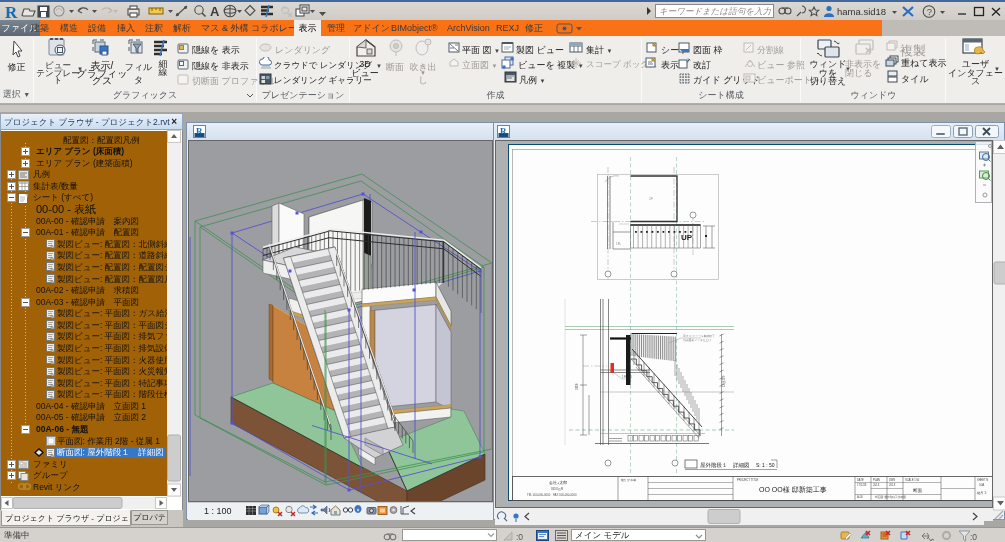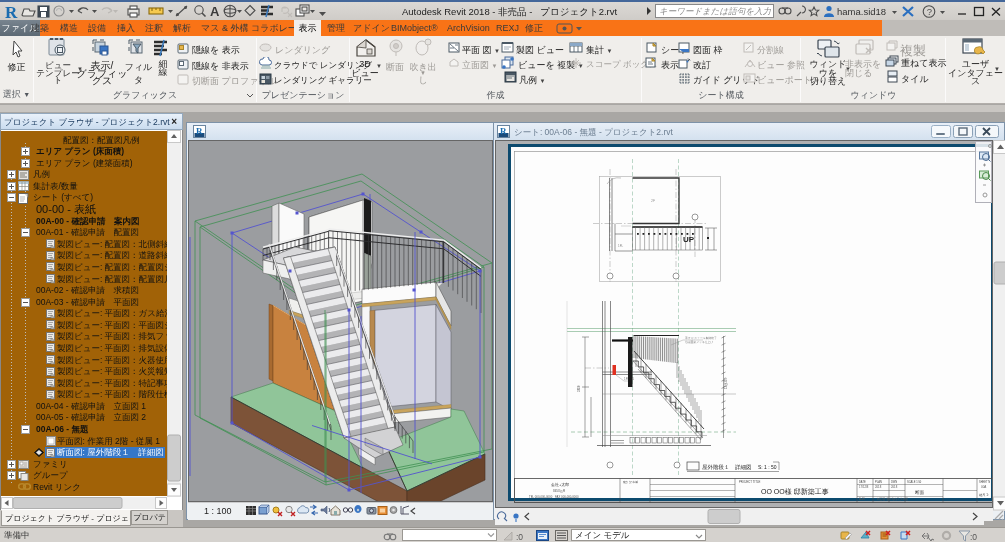--- a/index.html
+++ b/index.html
@@ -109,7 +109,6 @@
       <path d="M310,7 l5,0 l-2.5,3 z" fill="#4d4d4d" stroke="none"></path>
   <path d="M319,6 l7,0 M319,9 l7,0 l-3.5,4 z" fill="#4d4d4d" stroke="none"></path>
  </svg>
- <div class="abs" style="left:402px;top:3.5px;width:230px;height:14px;font-size:9.5px;color:#222;white-space:nowrap">Autodesk Revit 2018 - 非売品 - &nbsp;&nbsp;プロジェクト2.rvt</div>
  <div class="abs" style="left:647px;top:5px;width:0;height:0;border-left:4px solid #333;border-top:4px solid transparent;border-bottom:4px solid transparent"></div>
  <div class="abs" style="left:655px;top:2px;width:119px;height:14px;background:#fff;border:1px solid #898989;font-size:8.5px;color:#8a8a8a;line-height:12px;padding-left:3px;font-style:italic">キーワードまたは語句を入力</div>
  <svg class="abs" style="left:776px;top:2px" width="180" height="15" viewBox="0 0 180 15" fill="none" stroke="#4d4d4d" stroke-width="1.1">

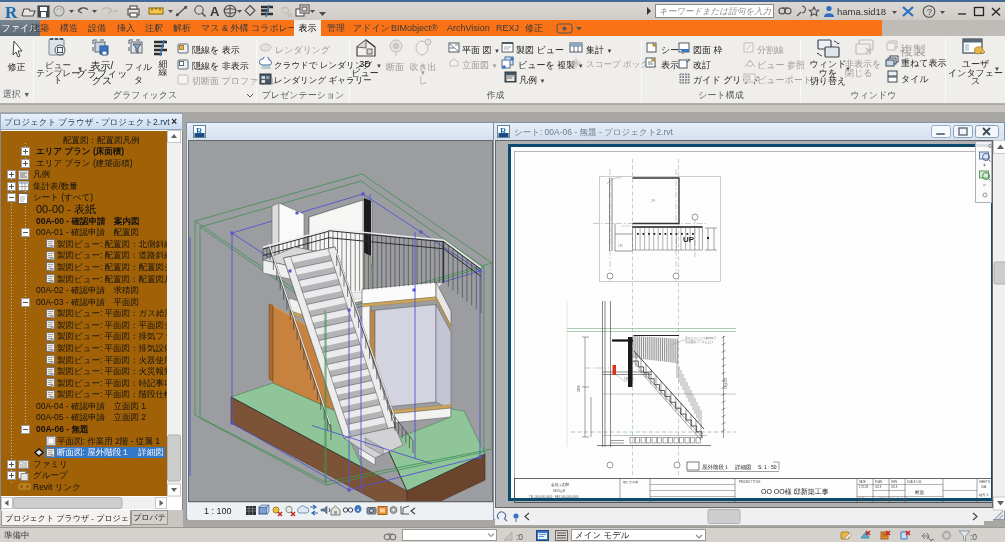--- a/index.html
+++ b/index.html
@@ -776,7 +776,6 @@
         <rect x="1.5" y="8" width="10" height="4" fill="#1a4a7a"></rect>
         <text x="3" y="9" font-size="9" font-weight="bold" fill="#1a6cb0" font-family="Liberation Serif">R</text>
       </svg>
-<span style="position:absolute;left:20px;top:1px;color:#6b7d90;font-size:8.5px;white-space:nowrap">シート: 00A-06 - 無題 - プロジェクト2.rvt</span>
 <svg class="abs" style="left:437px;top:2px" width="68" height="13" viewBox="0 0 68 13">
 <rect x="0.5" y="0.5" width="19" height="12" rx="2" fill="#f6f9fc" stroke="#9ab0c6"></rect>
         <rect x="5" y="8" width="9" height="2" rx="1" fill="#6a7a8a"></rect>

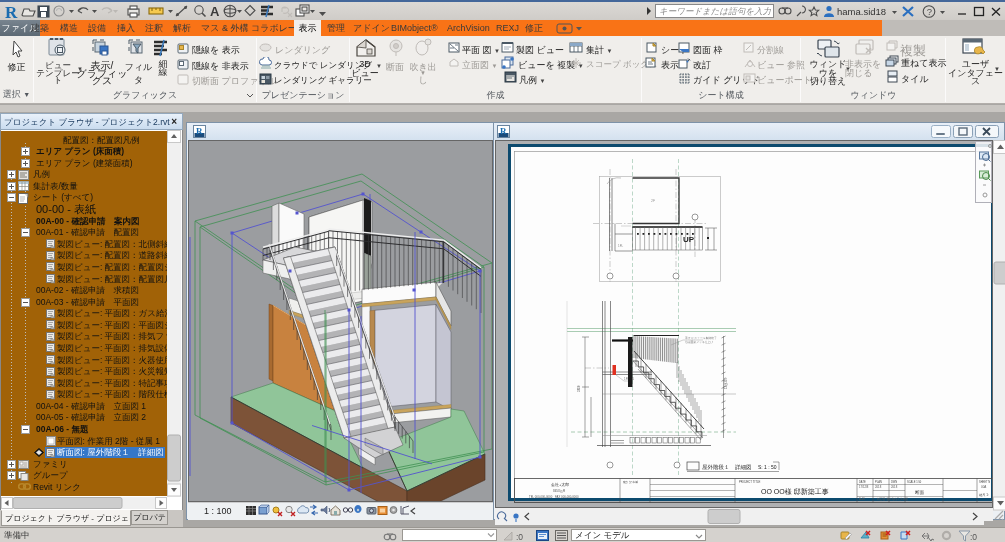--- a/index.html
+++ b/index.html
@@ -441,7 +441,7 @@
     </svg>
 <div class="trow" style="left:32px;top:61.4px;color:#111;font-weight:normal;font-size:8.5px">シート (すべて)</div>
 <div class="trow" style="left:35px;top:73.0px;color:#111;font-weight:normal;font-size:11px">00-00 - 表紙</div>
-<div class="trow" style="left:35px;top:84.6px;color:#111;font-weight:bold;font-size:8.5px">00A-00 - 確認申請　案内図</div>
+<div class="trow" style="left:35px;top:84.6px;color:#111;font-weight:normal;font-size:8.5px">00A-00 - 確認申請　案内図</div>
 <svg class="abs" style="left:20px;top:97.14px" width="9" height="9" shape-rendering="crispEdges">
       <rect x="0.5" y="0.5" width="8" height="8" fill="#fff" stroke="#9a9a9a"></rect>
       <path d="M2,4.5 h5" stroke="#555" stroke-width="1"></path>

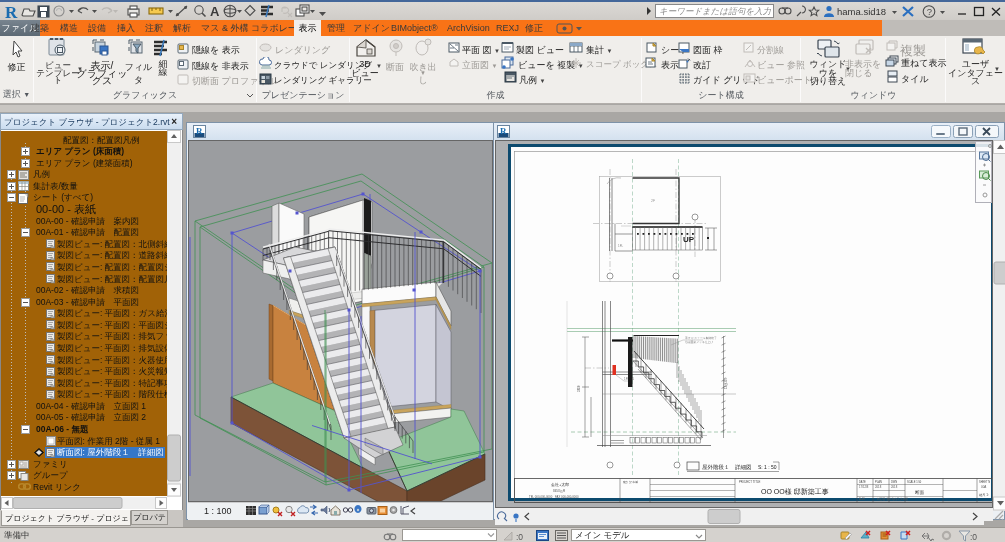--- a/index.html
+++ b/index.html
@@ -31,7 +31,7 @@
 #wsh{left:493px;top:122px;width:512px;height:398px;background:#ecf0f4;border:1px solid #7d92a8}
 #wshtitle{left:0;top:0;width:510px;height:17px;background:linear-gradient(#e8eff7,#d4e1ef);color:#4a5a6a;line-height:16px;font-size:10.5px}
 #vsh{left:1px;top:17px;width:498px;height:368px;background:#aeb0b2;border:1px solid #666;overflow:hidden}
-#shpaper{position:absolute;left:12px;top:3px;width:486px;height:357px;background:#fdfdfd;border:3px solid #0c4a6e}
+#shpaper{position:absolute;left:12px;top:3px;width:486px;height:357px;background:#fdfdfd;border:1px solid #0c4a6e}
 #wshvs{left:499px;top:17px;width:12px;height:368px;background:#f0f0f0}
 #wshhs{left:1px;top:385px;width:498px;height:13px;background:#f0f0f0}
 .gr{color:#9d9a96}

